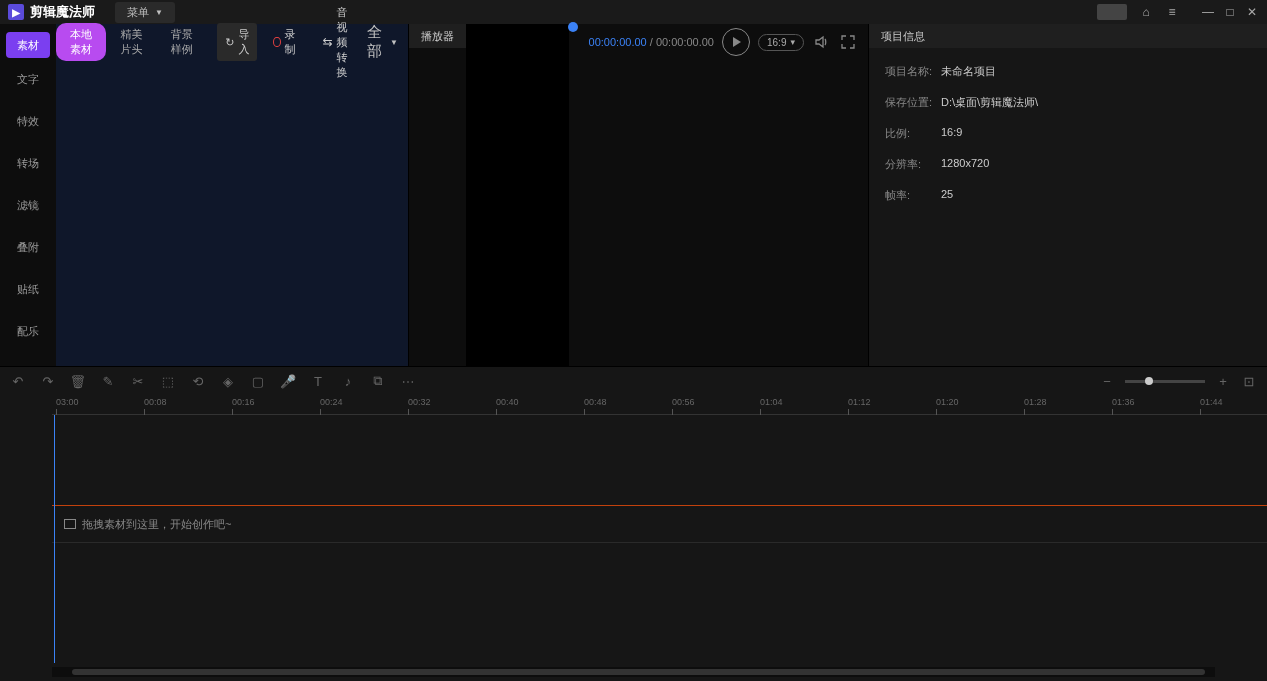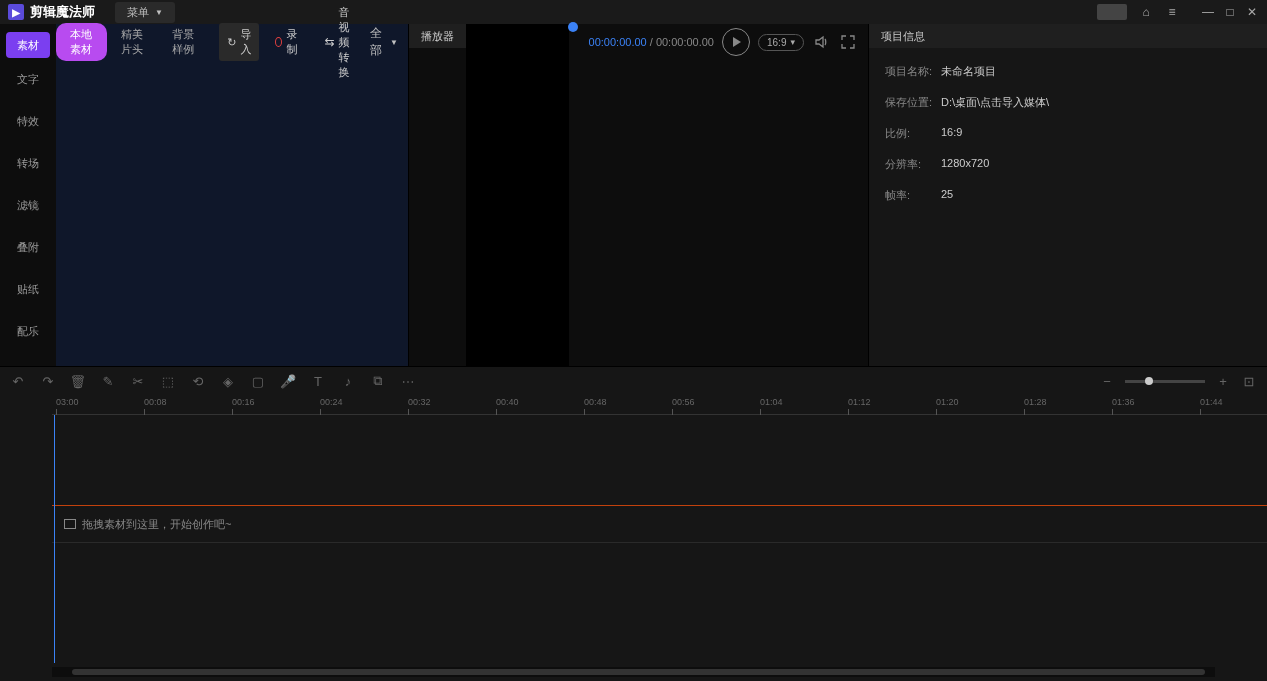--- a/index.html
+++ b/index.html
@@ -28,7 +28,7 @@
 .tool-btn.dark { background: #2a2a2a; }
 .tool-btn .circle { width: 10px; height: 10px; border: 1.5px solid #e04040; border-radius: 50%; }
 .tool-btn .arrows { font-size: 12px; }
-.toolbar-right { margin-left: auto; display: flex; align-items: center; gap: 4px; font-size: 12px; cursor: pointer; }
+.toolbar-right { margin-left: auto; display: flex; align-items: center; gap: 4px; font-size: 15px; cursor: pointer; }
 .toolbar-right::after { content: '▼'; font-size: 8px; margin-left: 4px; }
 
 .drop-zone-wrap { flex: 1; padding: 12px; }

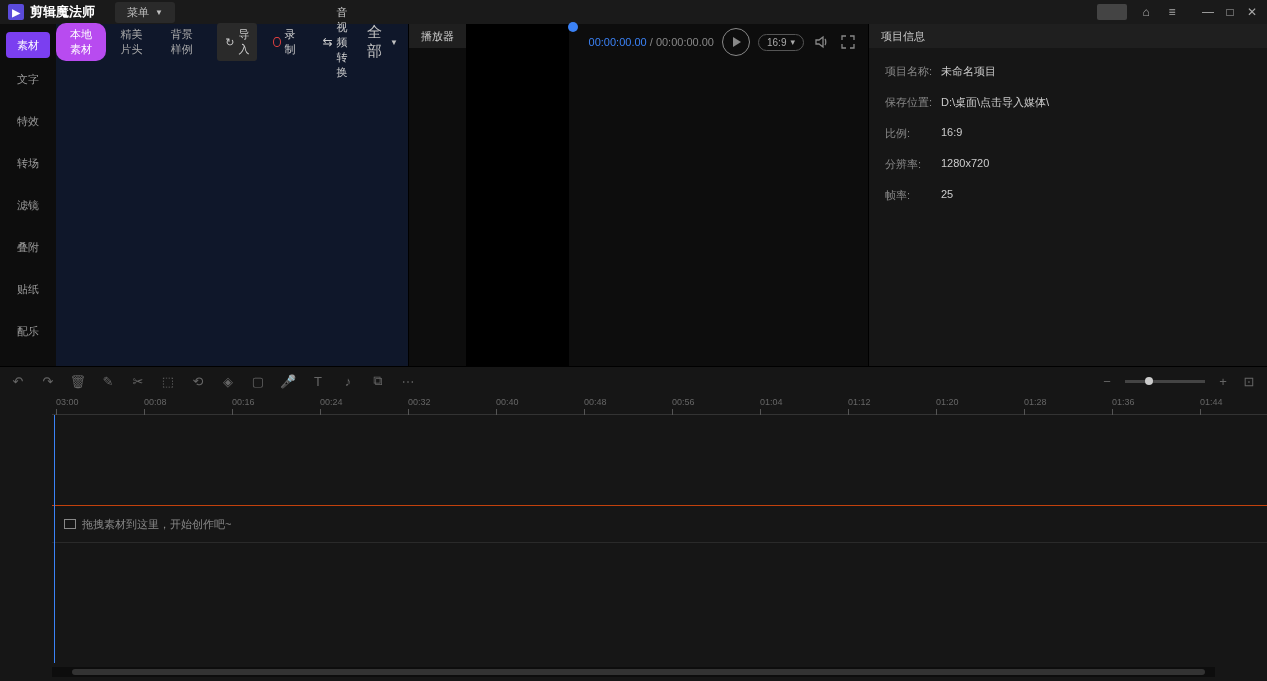--- a/index.html
+++ b/index.html
@@ -184,7 +184,7 @@
         </div>
       <div class="info-row">
           <div class="info-label">保存位置:</div>
-          <div class="info-value">D:\桌面\点击导入媒体\</div>
+          <div class="info-value">D:\桌面\剪辑魔法师\</div>
         </div>
       <div class="info-row">
           <div class="info-label">比例:</div>

